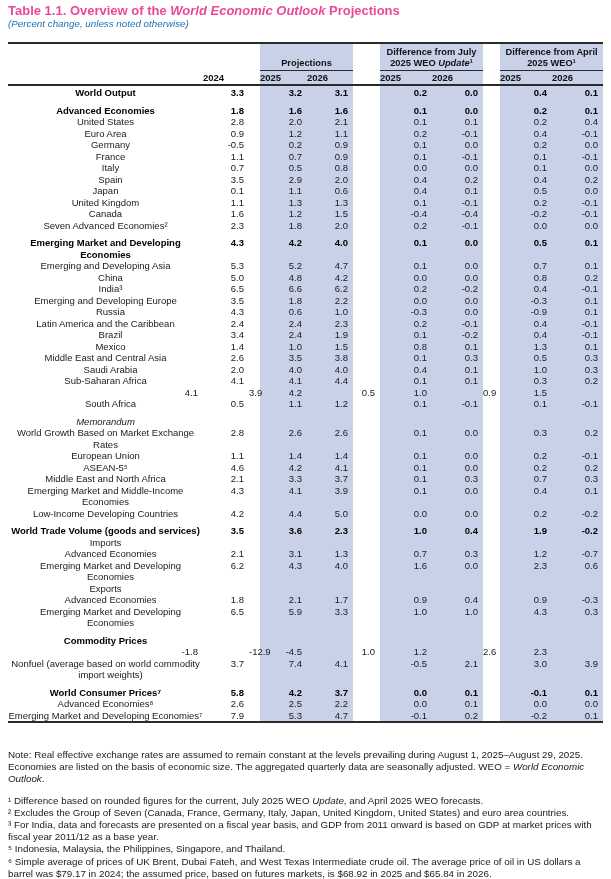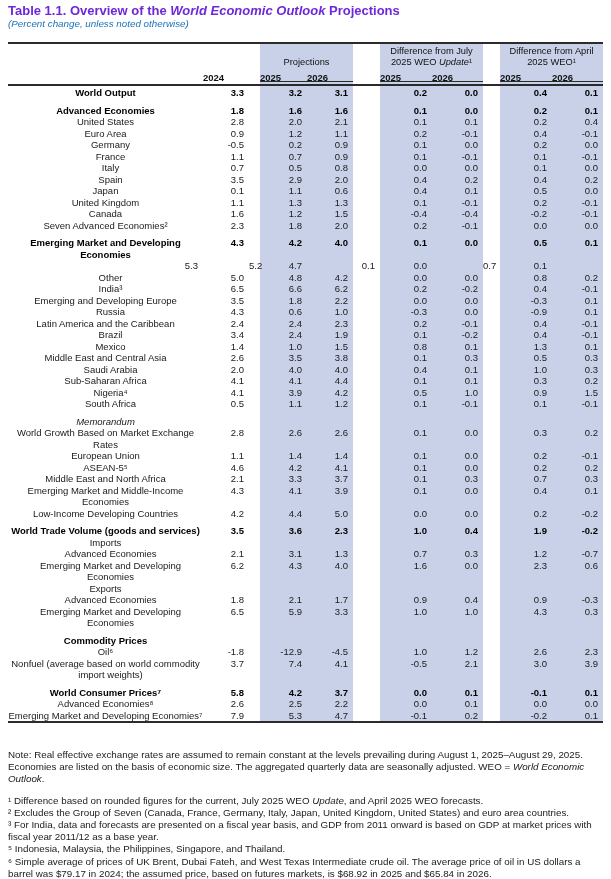--- a/index.html
+++ b/index.html
@@ -9,7 +9,7 @@
     font-family:"Liberation Sans", sans-serif; color:#1a1a1a;
     padding:3px 8px 0 8px; position:relative;
   }
-  .title { color:#6d28d9; font-size:13px; font-weight:bold; line-height:15px; }
+  .title { color:#ec4899; font-size:13px; font-weight:bold; line-height:15px; }
   .title .it { font-style:italic; }
   .subtitle { color:#1b72b8; font-size:9.8px; font-style:italic; line-height:12px; margin-bottom:12px; }
 

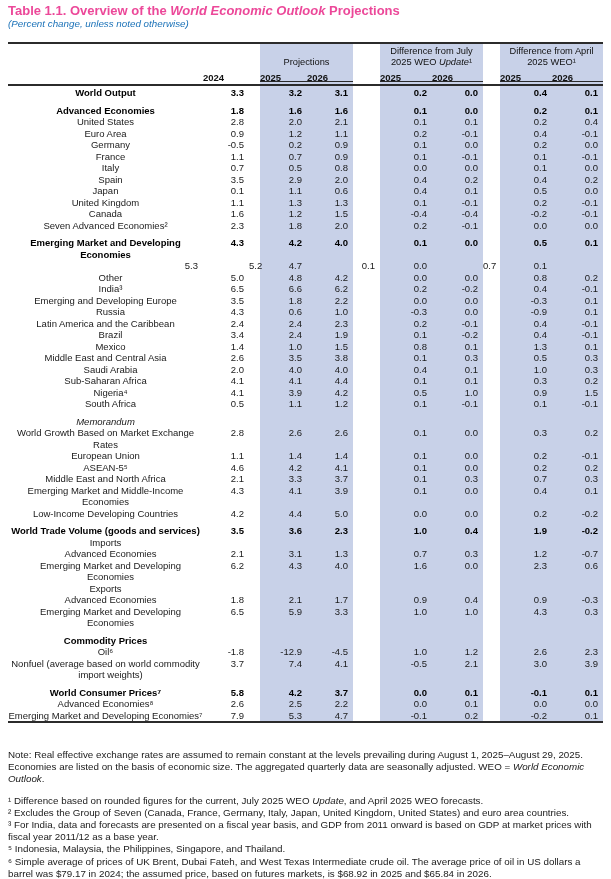--- a/index.html
+++ b/index.html
@@ -24,8 +24,8 @@
 
   
   .hgroups { height:27px; align-items:end; padding-top:2px; }
-  .hgroup { font-size:9.3px; font-weight:normal; text-align:center; line-height:10.5px;
-            border-bottom:1px solid #2b2b2b; padding-bottom:14px; color:#111; }
+  .hgroup { font-size:9.3px; font-weight:bold; text-align:center; line-height:10.5px;
+            border-bottom:1px solid #2b2b2b; padding-bottom:2px; color:#111; }
   .hg-proj { grid-column:4/6; }
   .hg-july { grid-column:7/9; }
   .hg-april { grid-column:10/12; }

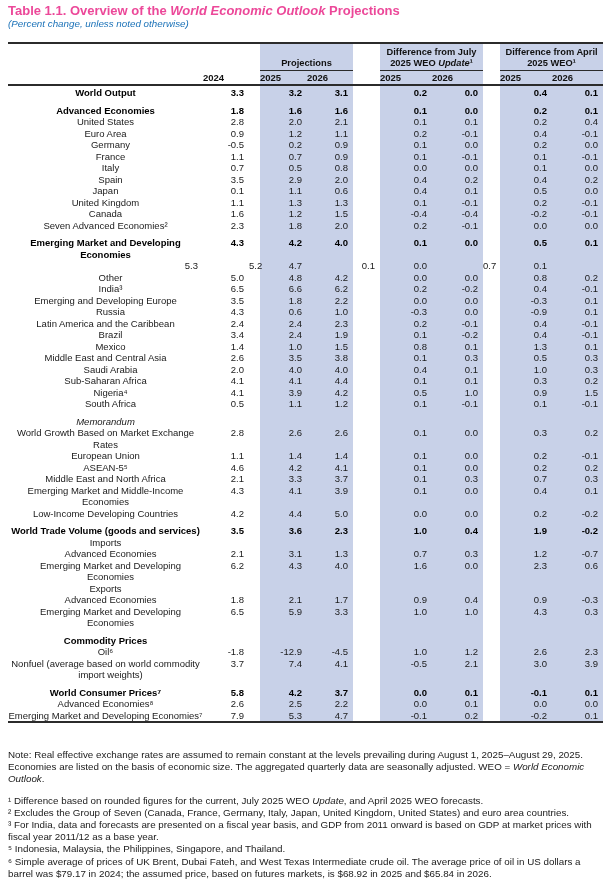--- a/index.html
+++ b/index.html
@@ -256,6 +256,7 @@
             <div class="cell num">0.1</div>
           </div>
           <div class="grid-row trow">
+            <div class="cell lab">Emerging and Developing Asia</div>
             <div class="cell num">5.3</div>
             <div class="cell gap"></div>
             <div class="cell num">5.2</div>

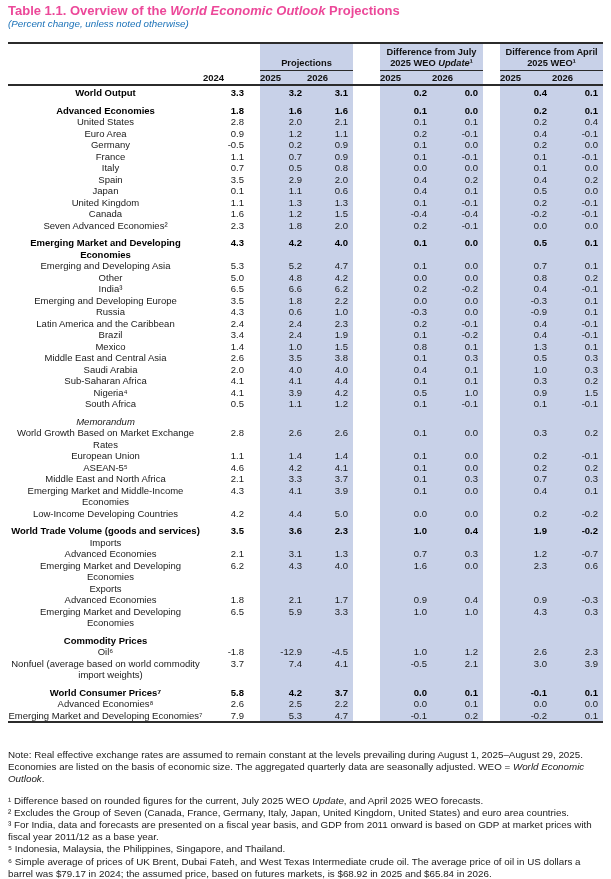--- a/index.html
+++ b/index.html
@@ -269,7 +269,7 @@
             <div class="cell num">0.1</div>
           </div>
           <div class="grid-row trow">
-            <div class="cell lab ind1">Other</div>
+            <div class="cell lab ind1">China</div>
             <div class="cell num">5.0</div>
             <div class="cell gap"></div>
             <div class="cell num">4.8</div>

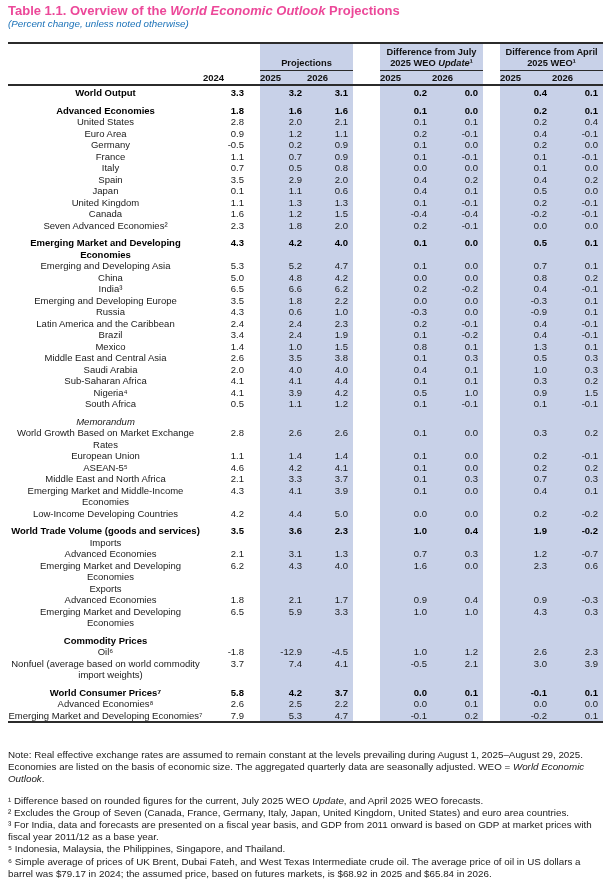--- a/index.html
+++ b/index.html
@@ -399,7 +399,6 @@
             <div class="cell num">0.2</div>
           </div>
           <div class="grid-row trow">
-            <div class="cell lab ind1">Nigeria⁴</div>
             <div class="cell num">4.1</div>
             <div class="cell gap"></div>
             <div class="cell num">3.9</div>

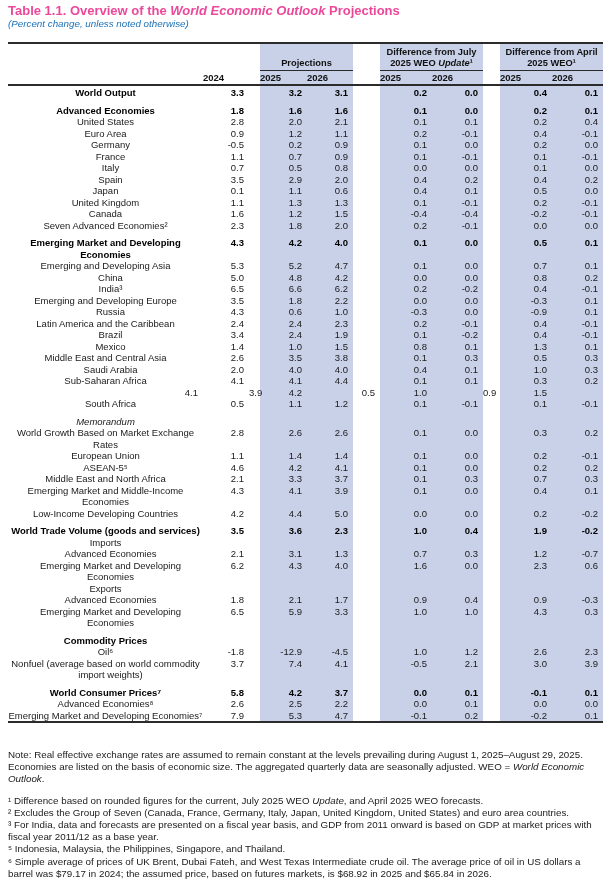--- a/index.html
+++ b/index.html
@@ -622,7 +622,6 @@
             <div class="cell num"></div>
           </div>
           <div class="grid-row trow">
-            <div class="cell lab">Oil⁶</div>
             <div class="cell num">-1.8</div>
             <div class="cell gap"></div>
             <div class="cell num">-12.9</div>

